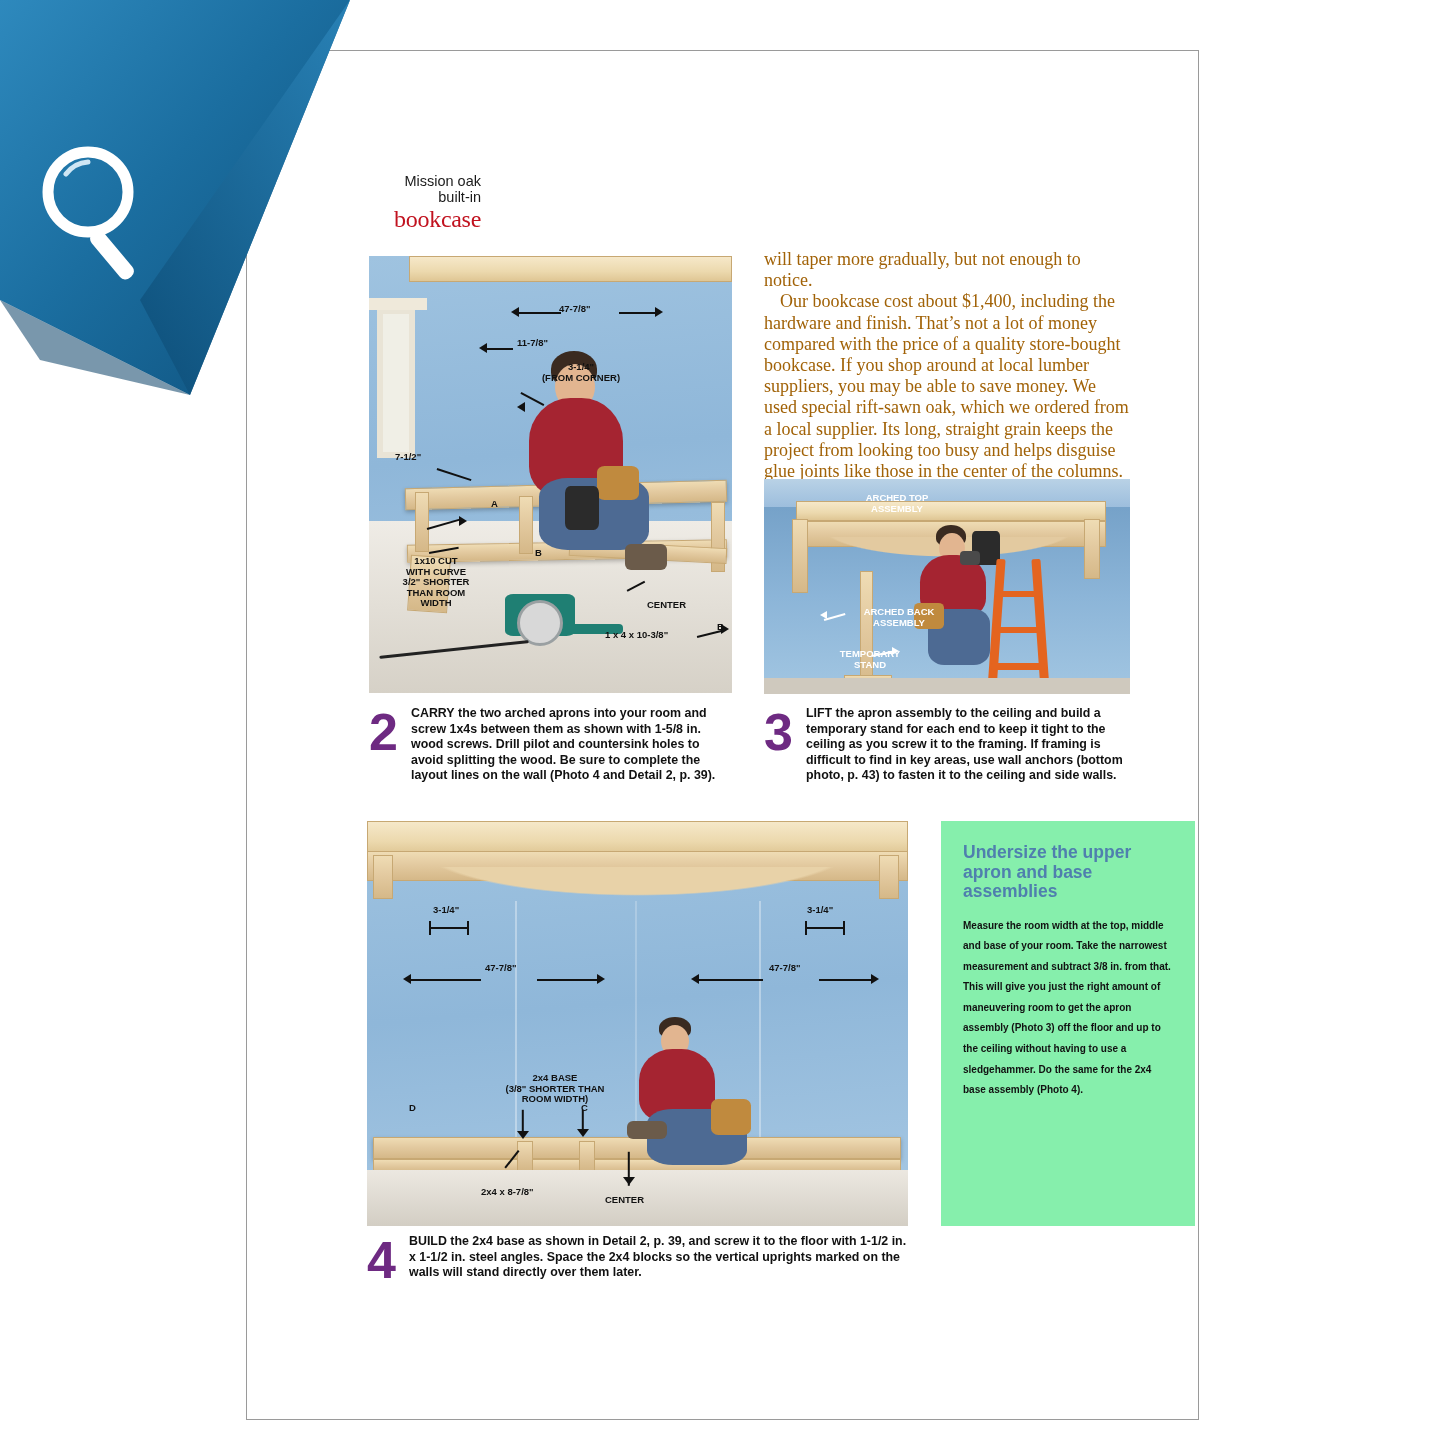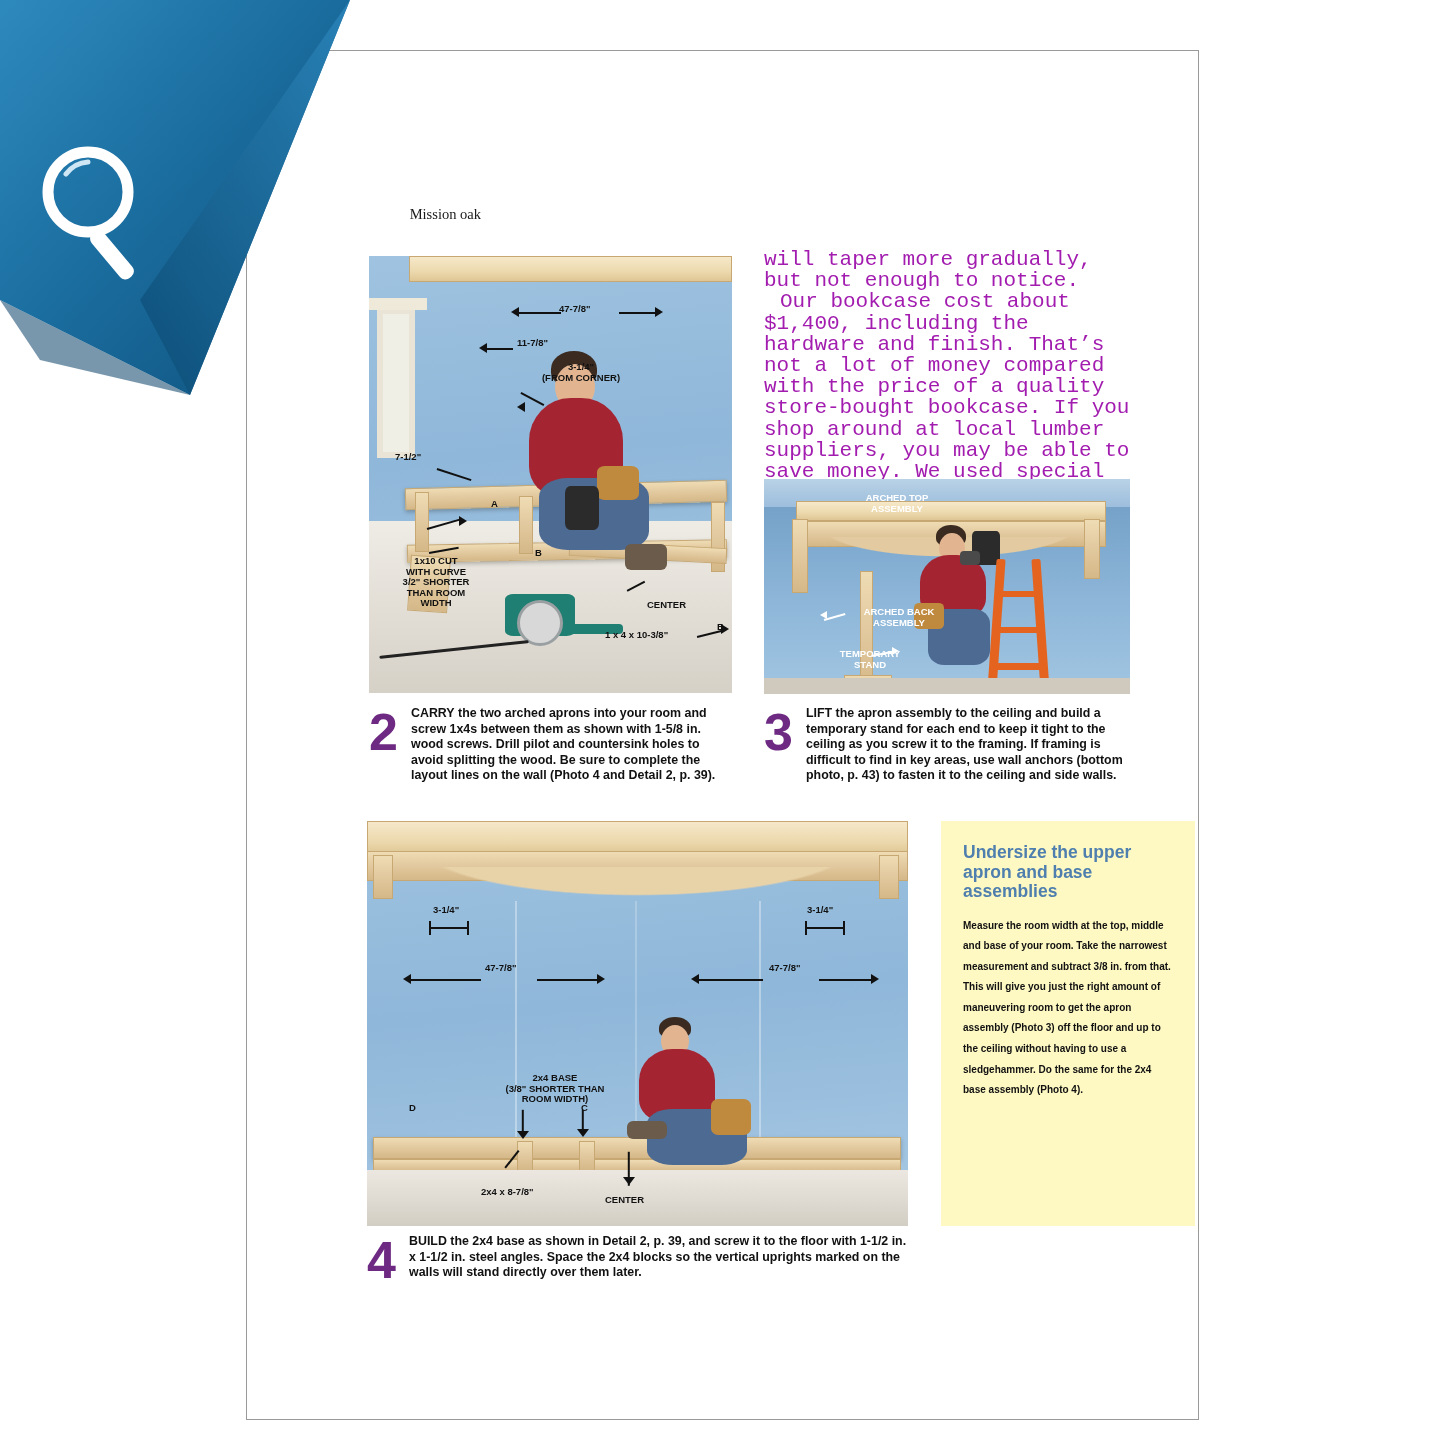--- a/index.html
+++ b/index.html
@@ -55,11 +55,10 @@
     text-align:right;
   }
   .article-head .l1, .article-head .l2 {
-    font-family:Liberation Serif, serif;
+    font-family:Liberation Sans, sans-serif;
     font-size:14.5px;
     color:#1a1a1a;
     line-height:16px;
-    margin-top:33px;
   }
   .article-head .l3 {
     font-family:"Liberation Serif", serif;

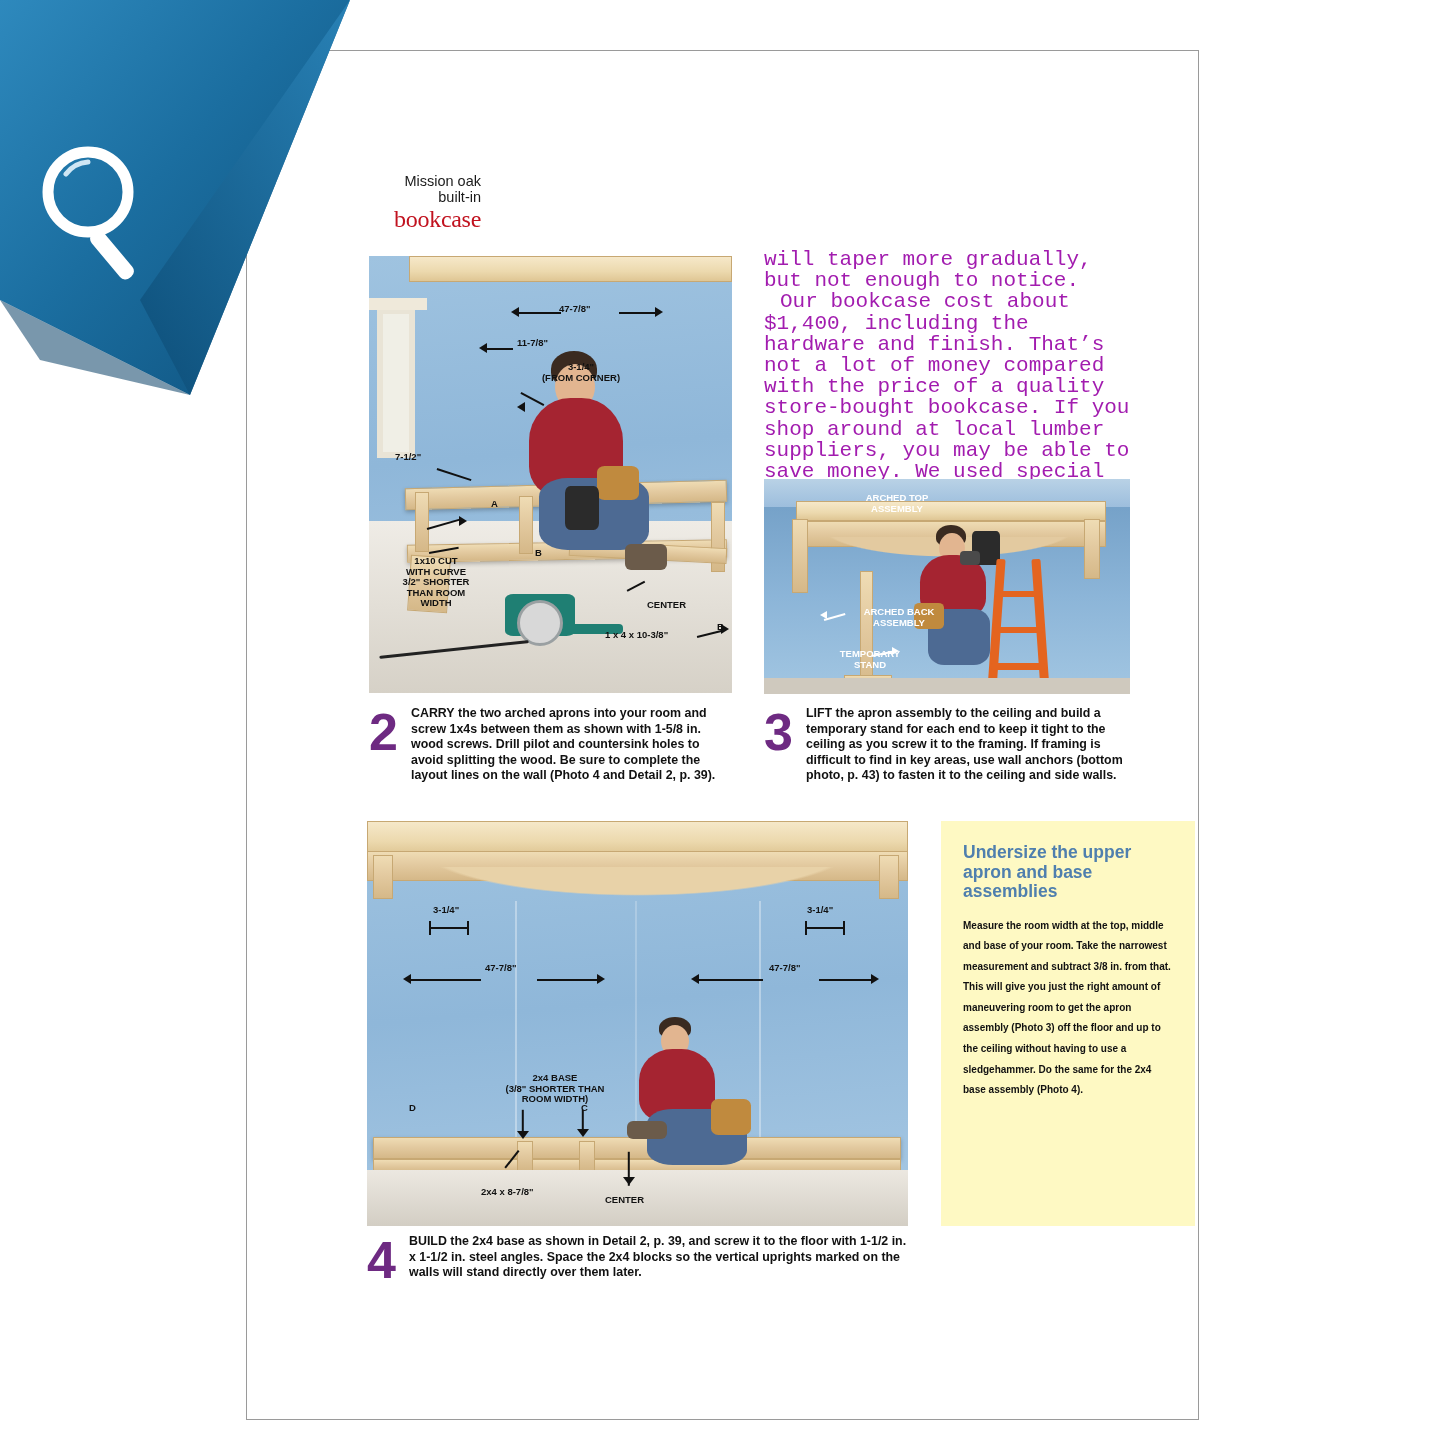--- a/index.html
+++ b/index.html
@@ -75,10 +75,10 @@
     position:absolute;
     left:763px; top:248px;
     width:366px;
-    font-family:Liberation Mono, monospace;
-    font-size:21px;
+    font-family:Liberation Serif, serif;
+    font-size:18px;
     line-height:21.2px;
-    color:#a21caf;
+    color:#a16207;
     text-align:left;
   }
   #body-col p { margin:0; }

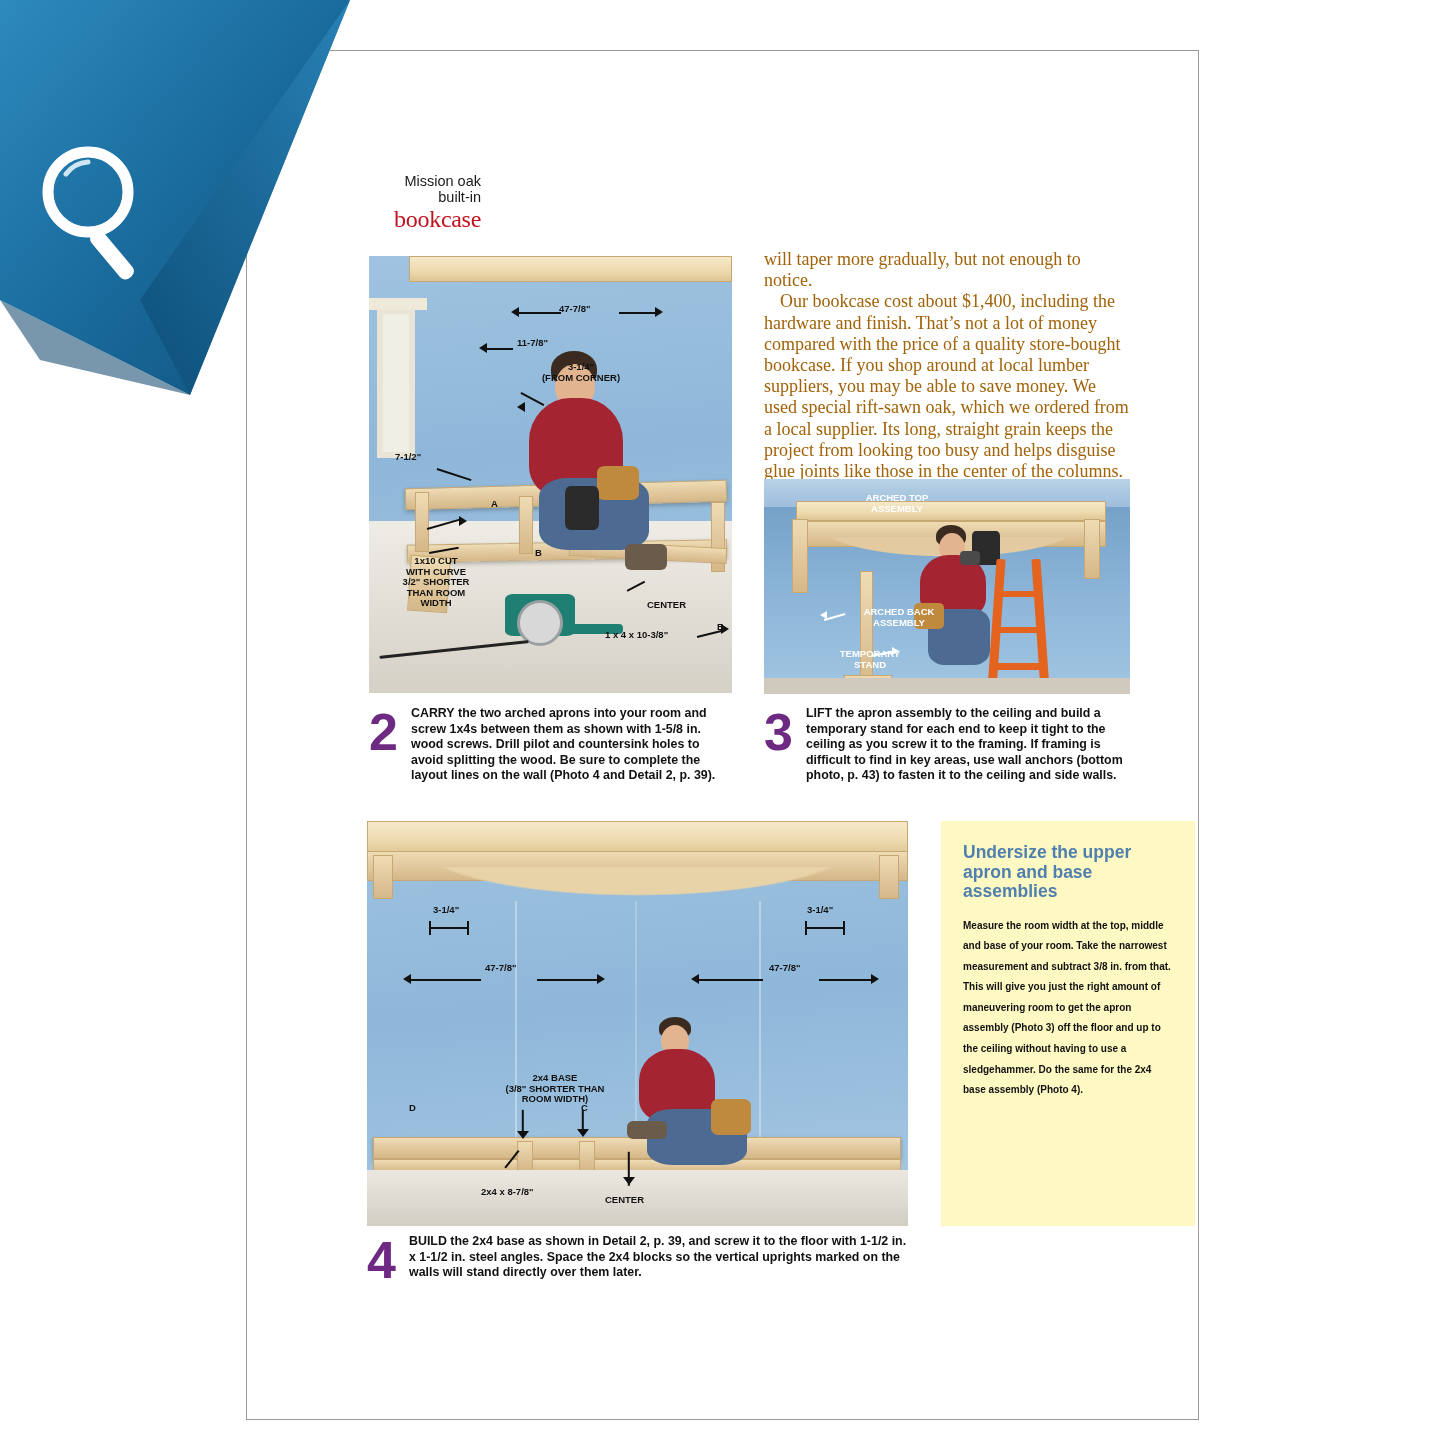--- a/index.html
+++ b/index.html
@@ -209,7 +209,7 @@
     position:absolute;
     left:940px; top:820px;
     width:254px; height:405px;
-    background:#fef9c3;
+    background:#86efac;
     padding:22px 22px 12px 22px;
   }
   #sidebar h2 {

